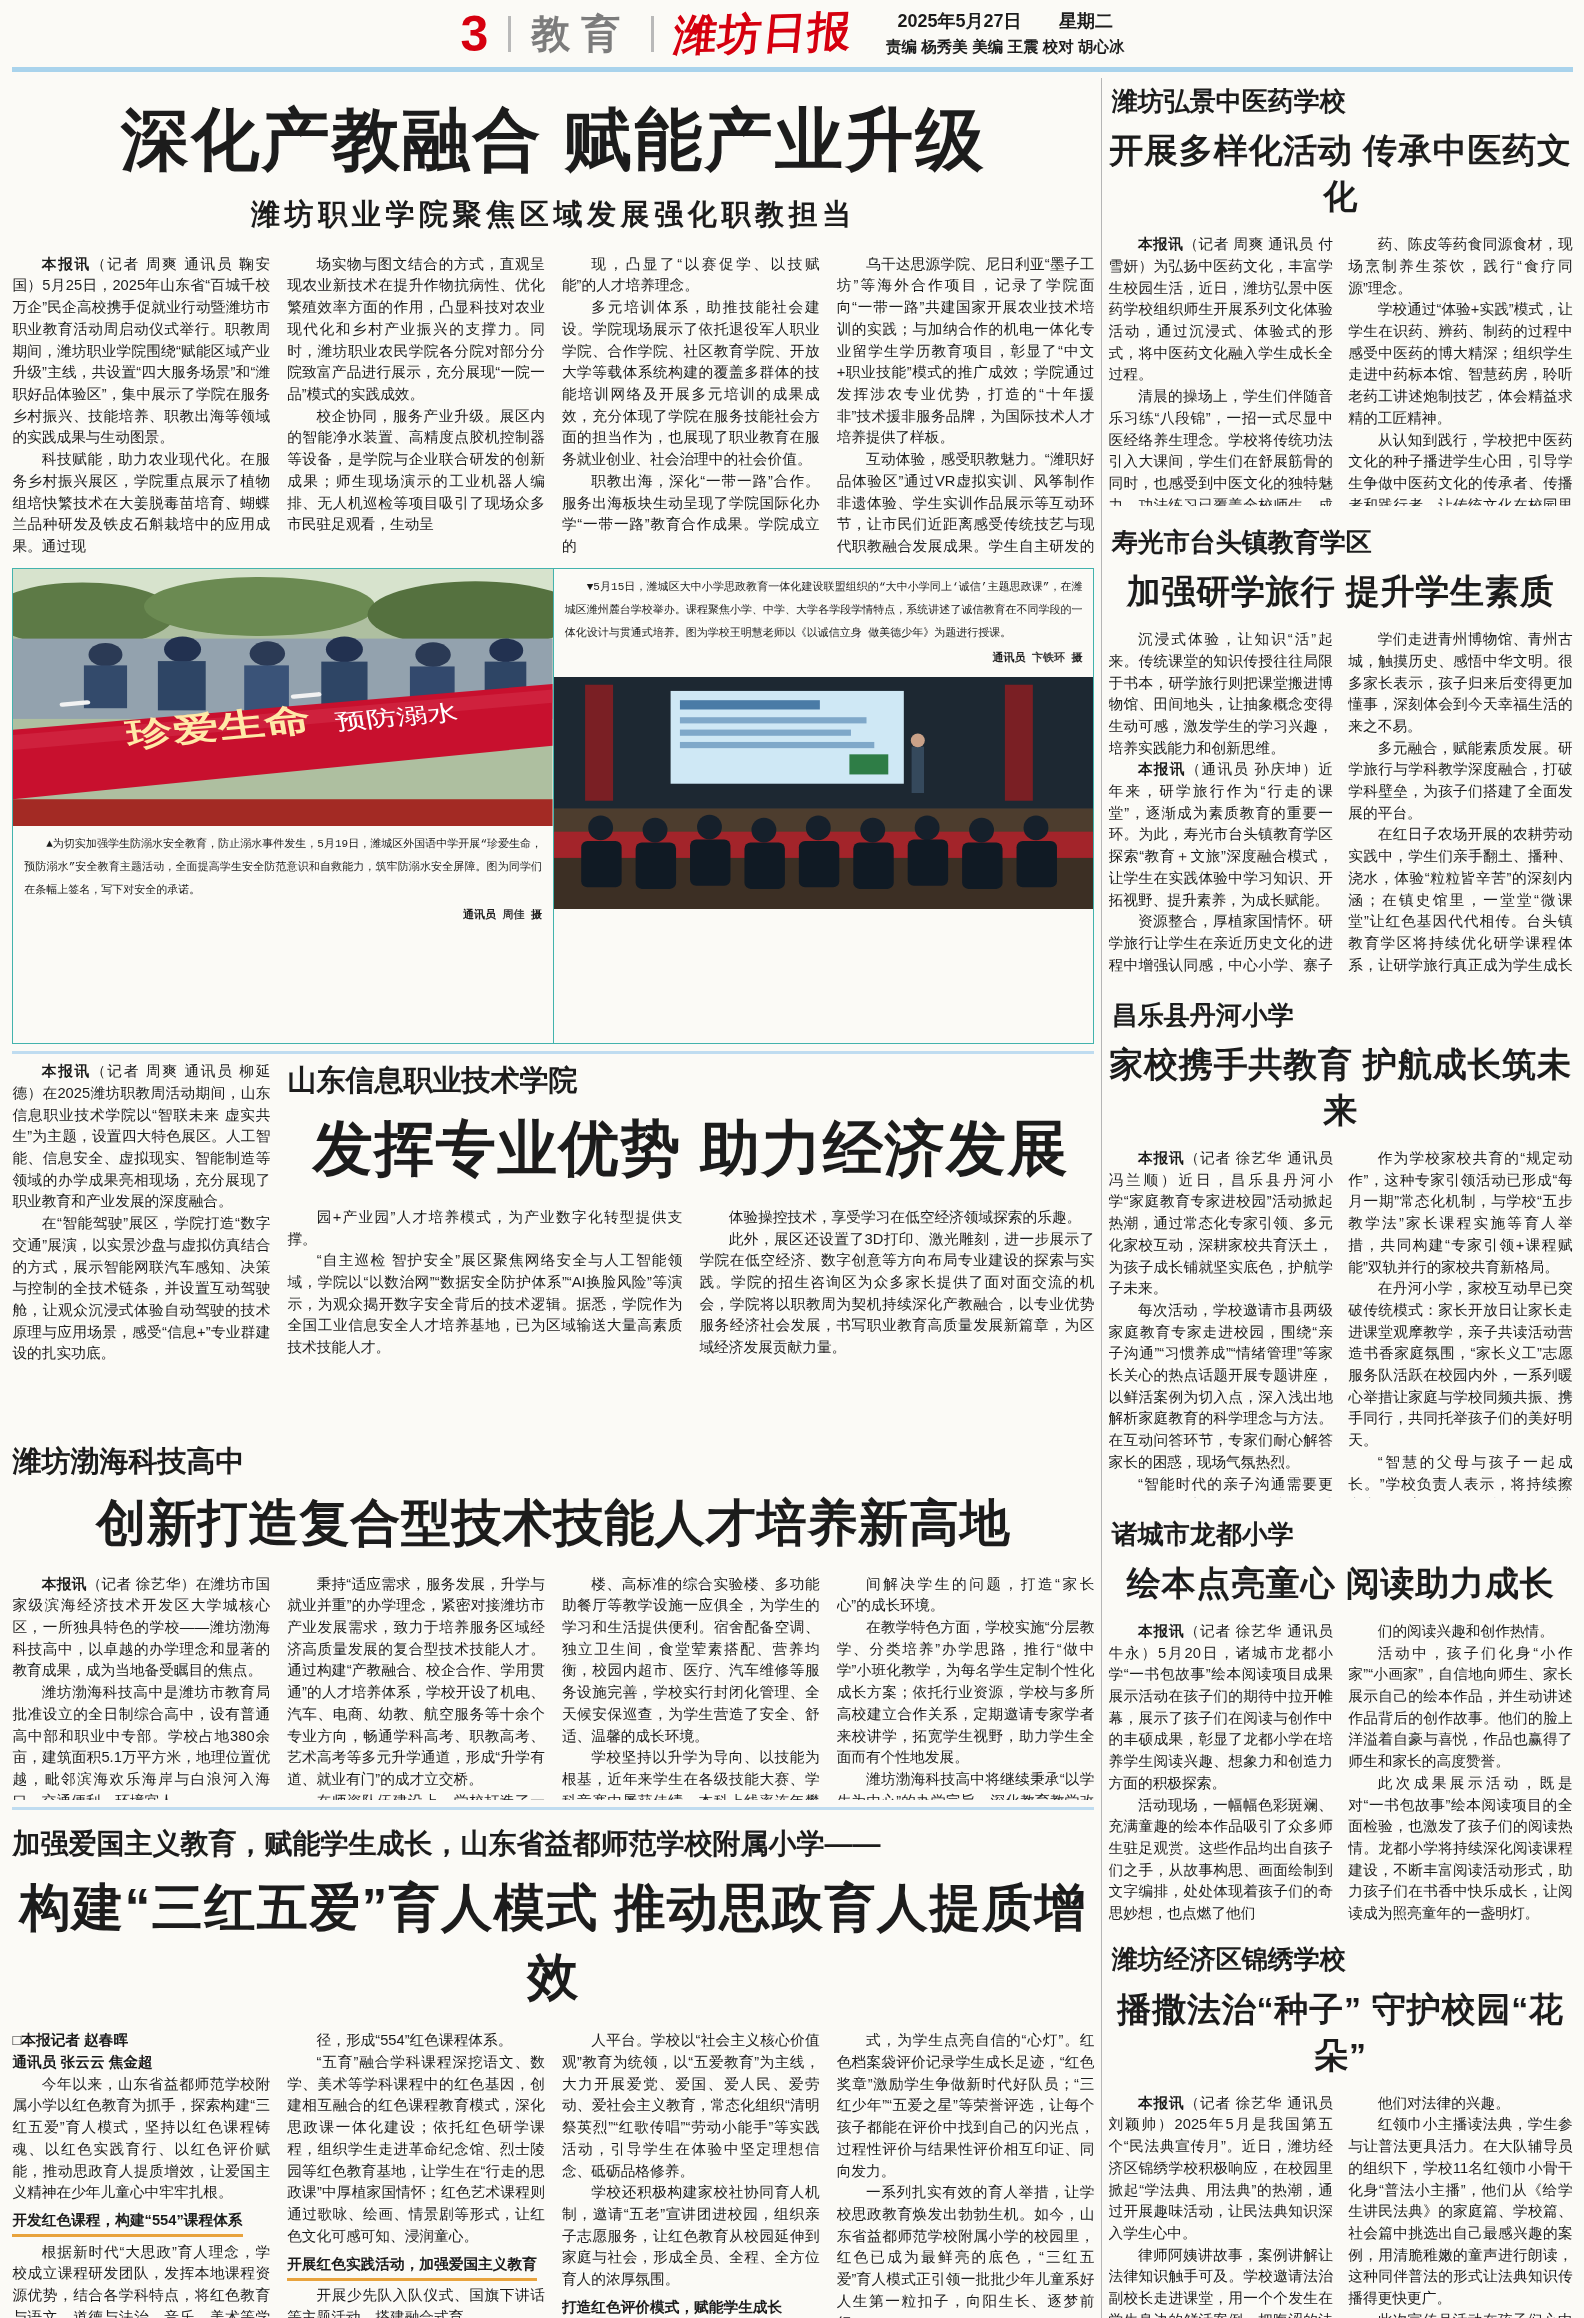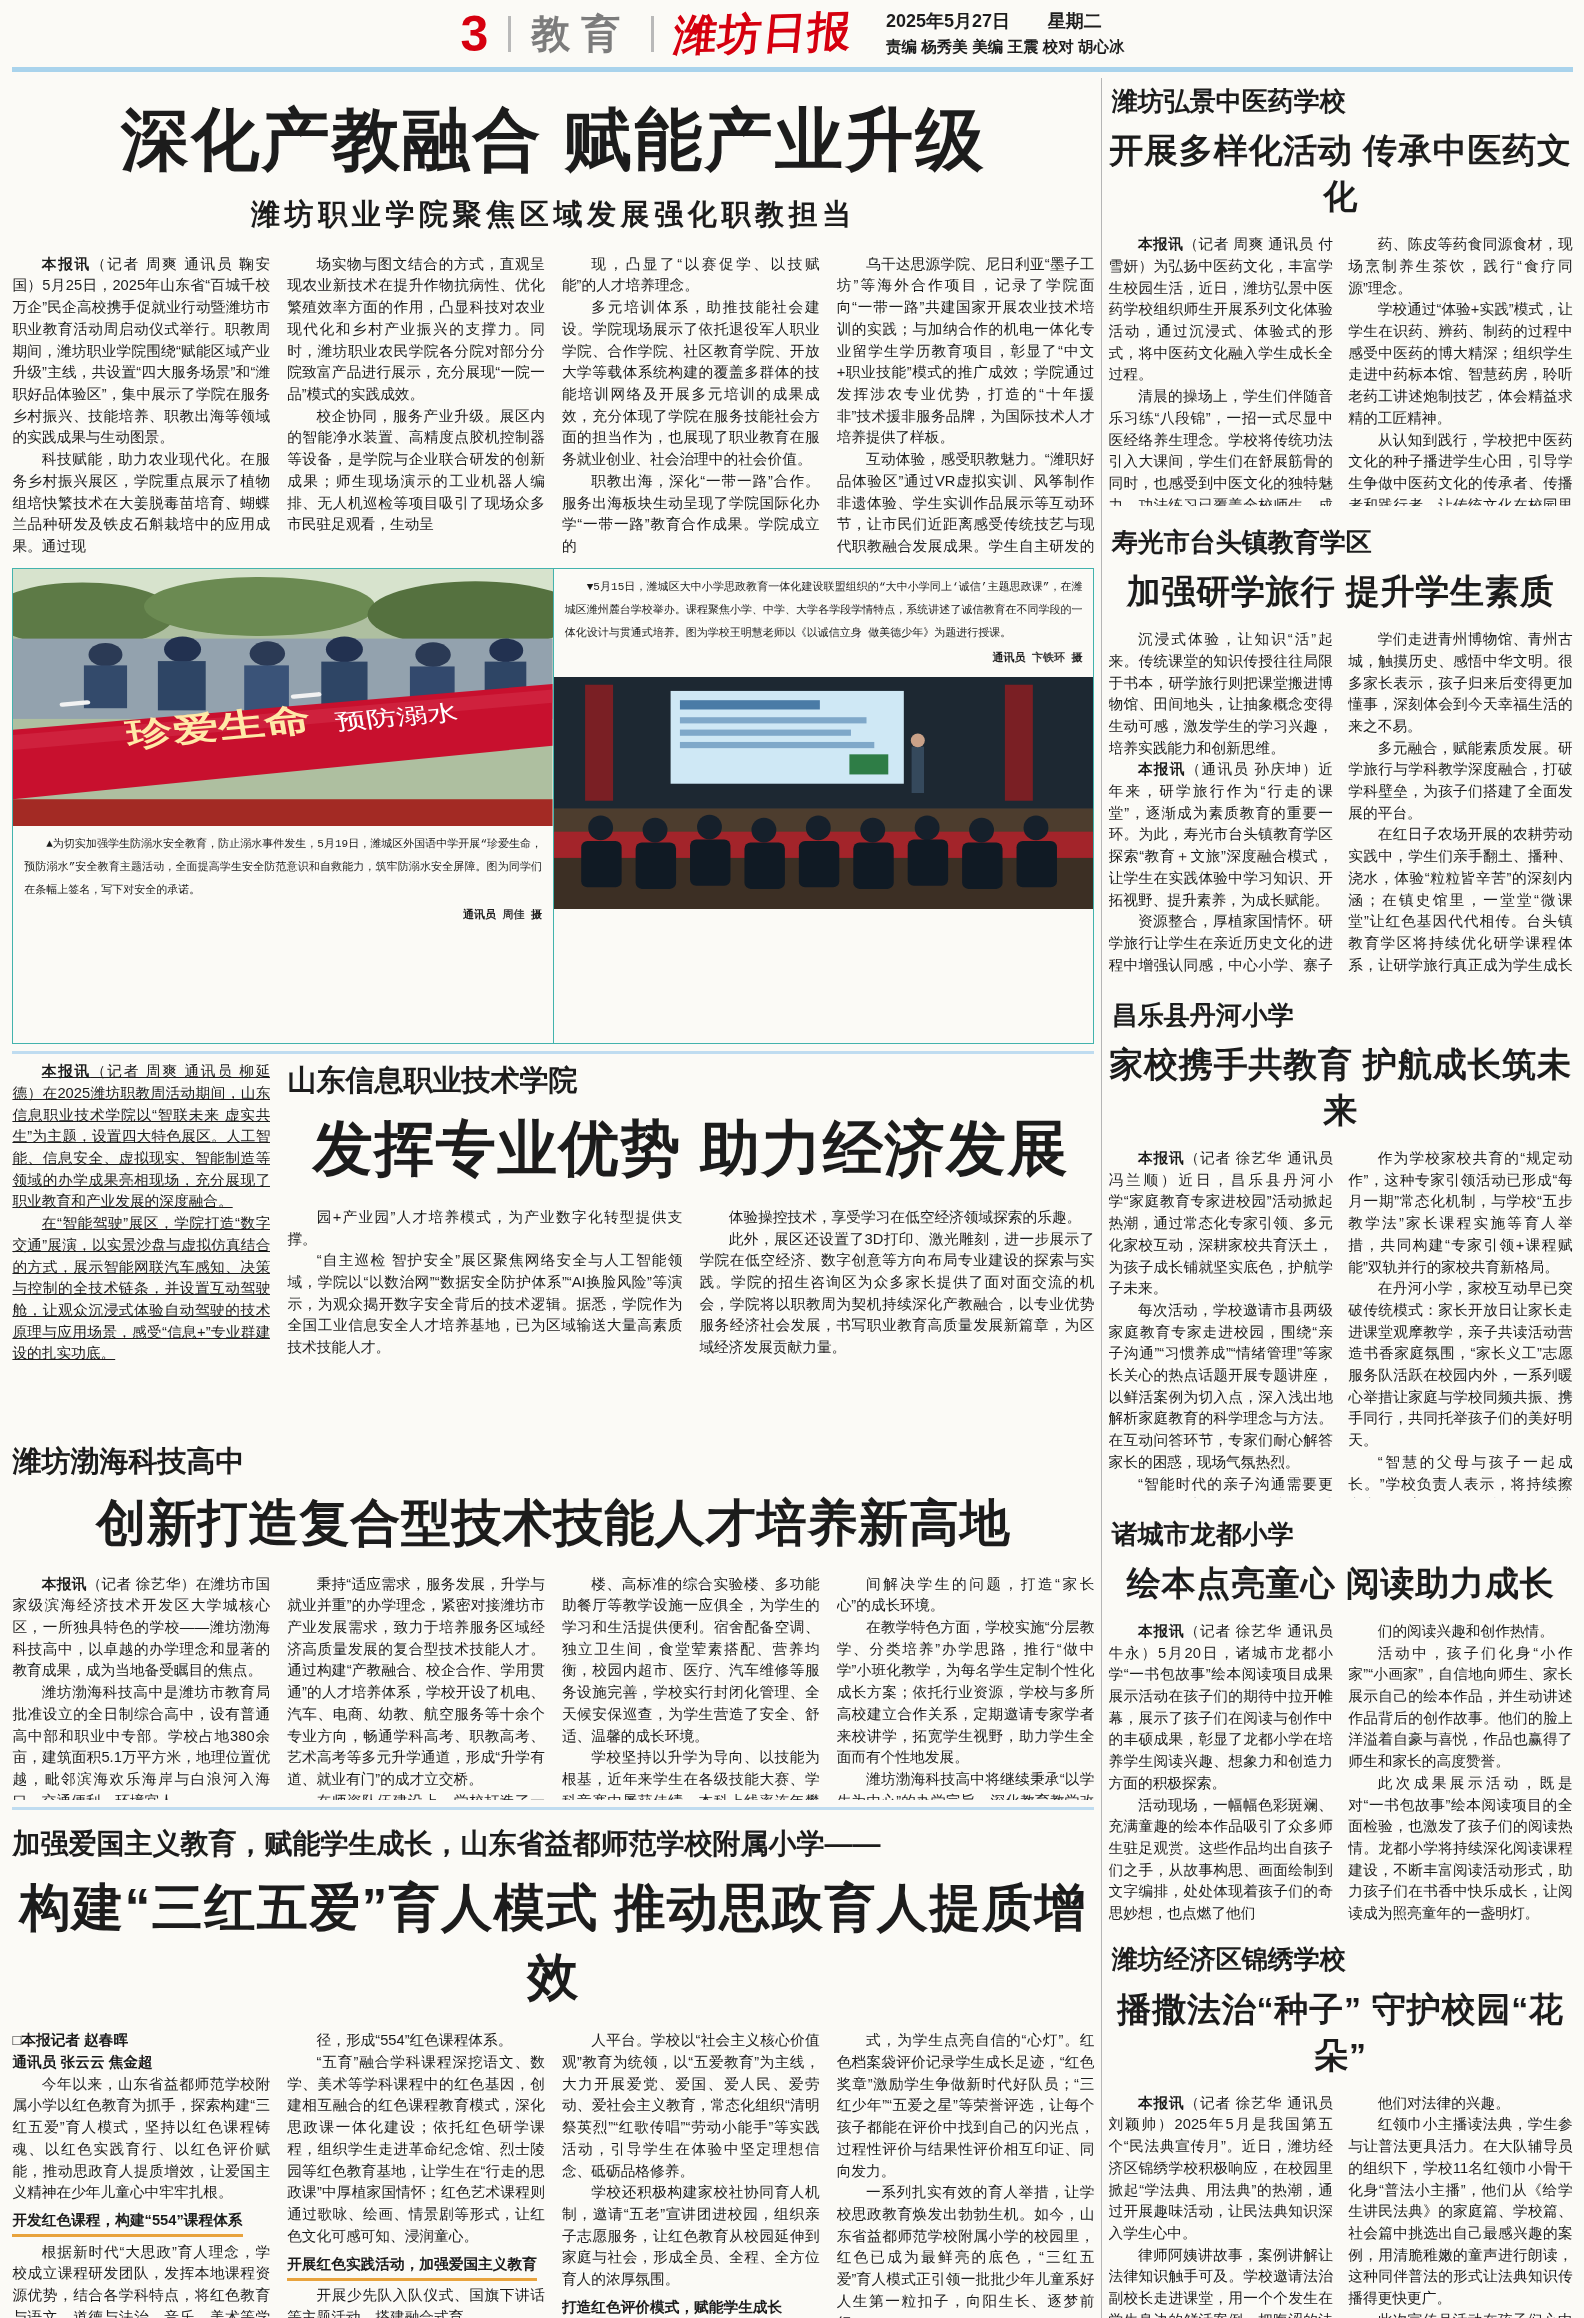--- a/index.html
+++ b/index.html
@@ -14,7 +14,7 @@
   .masthead{color:#d6000f;font-size:43px;font-weight:900;font-family:"Liberation Serif",serif;
             transform:skewX(-7deg) rotate(-1.5deg);letter-spacing:1.5px;}
   .dateblock{margin-left:14px;}
-  .dateline{font-size:18px;font-weight:700;}
+  .dateline{font-size:18px;font-weight:700;text-align:center;}
   .dateline .wk{margin-left:32.5px;}
   .staff{font-size:15.5px;font-weight:700;margin-top:4.6px;}
   .blue-rule{height:4.6px;background:#a9d3ec;}

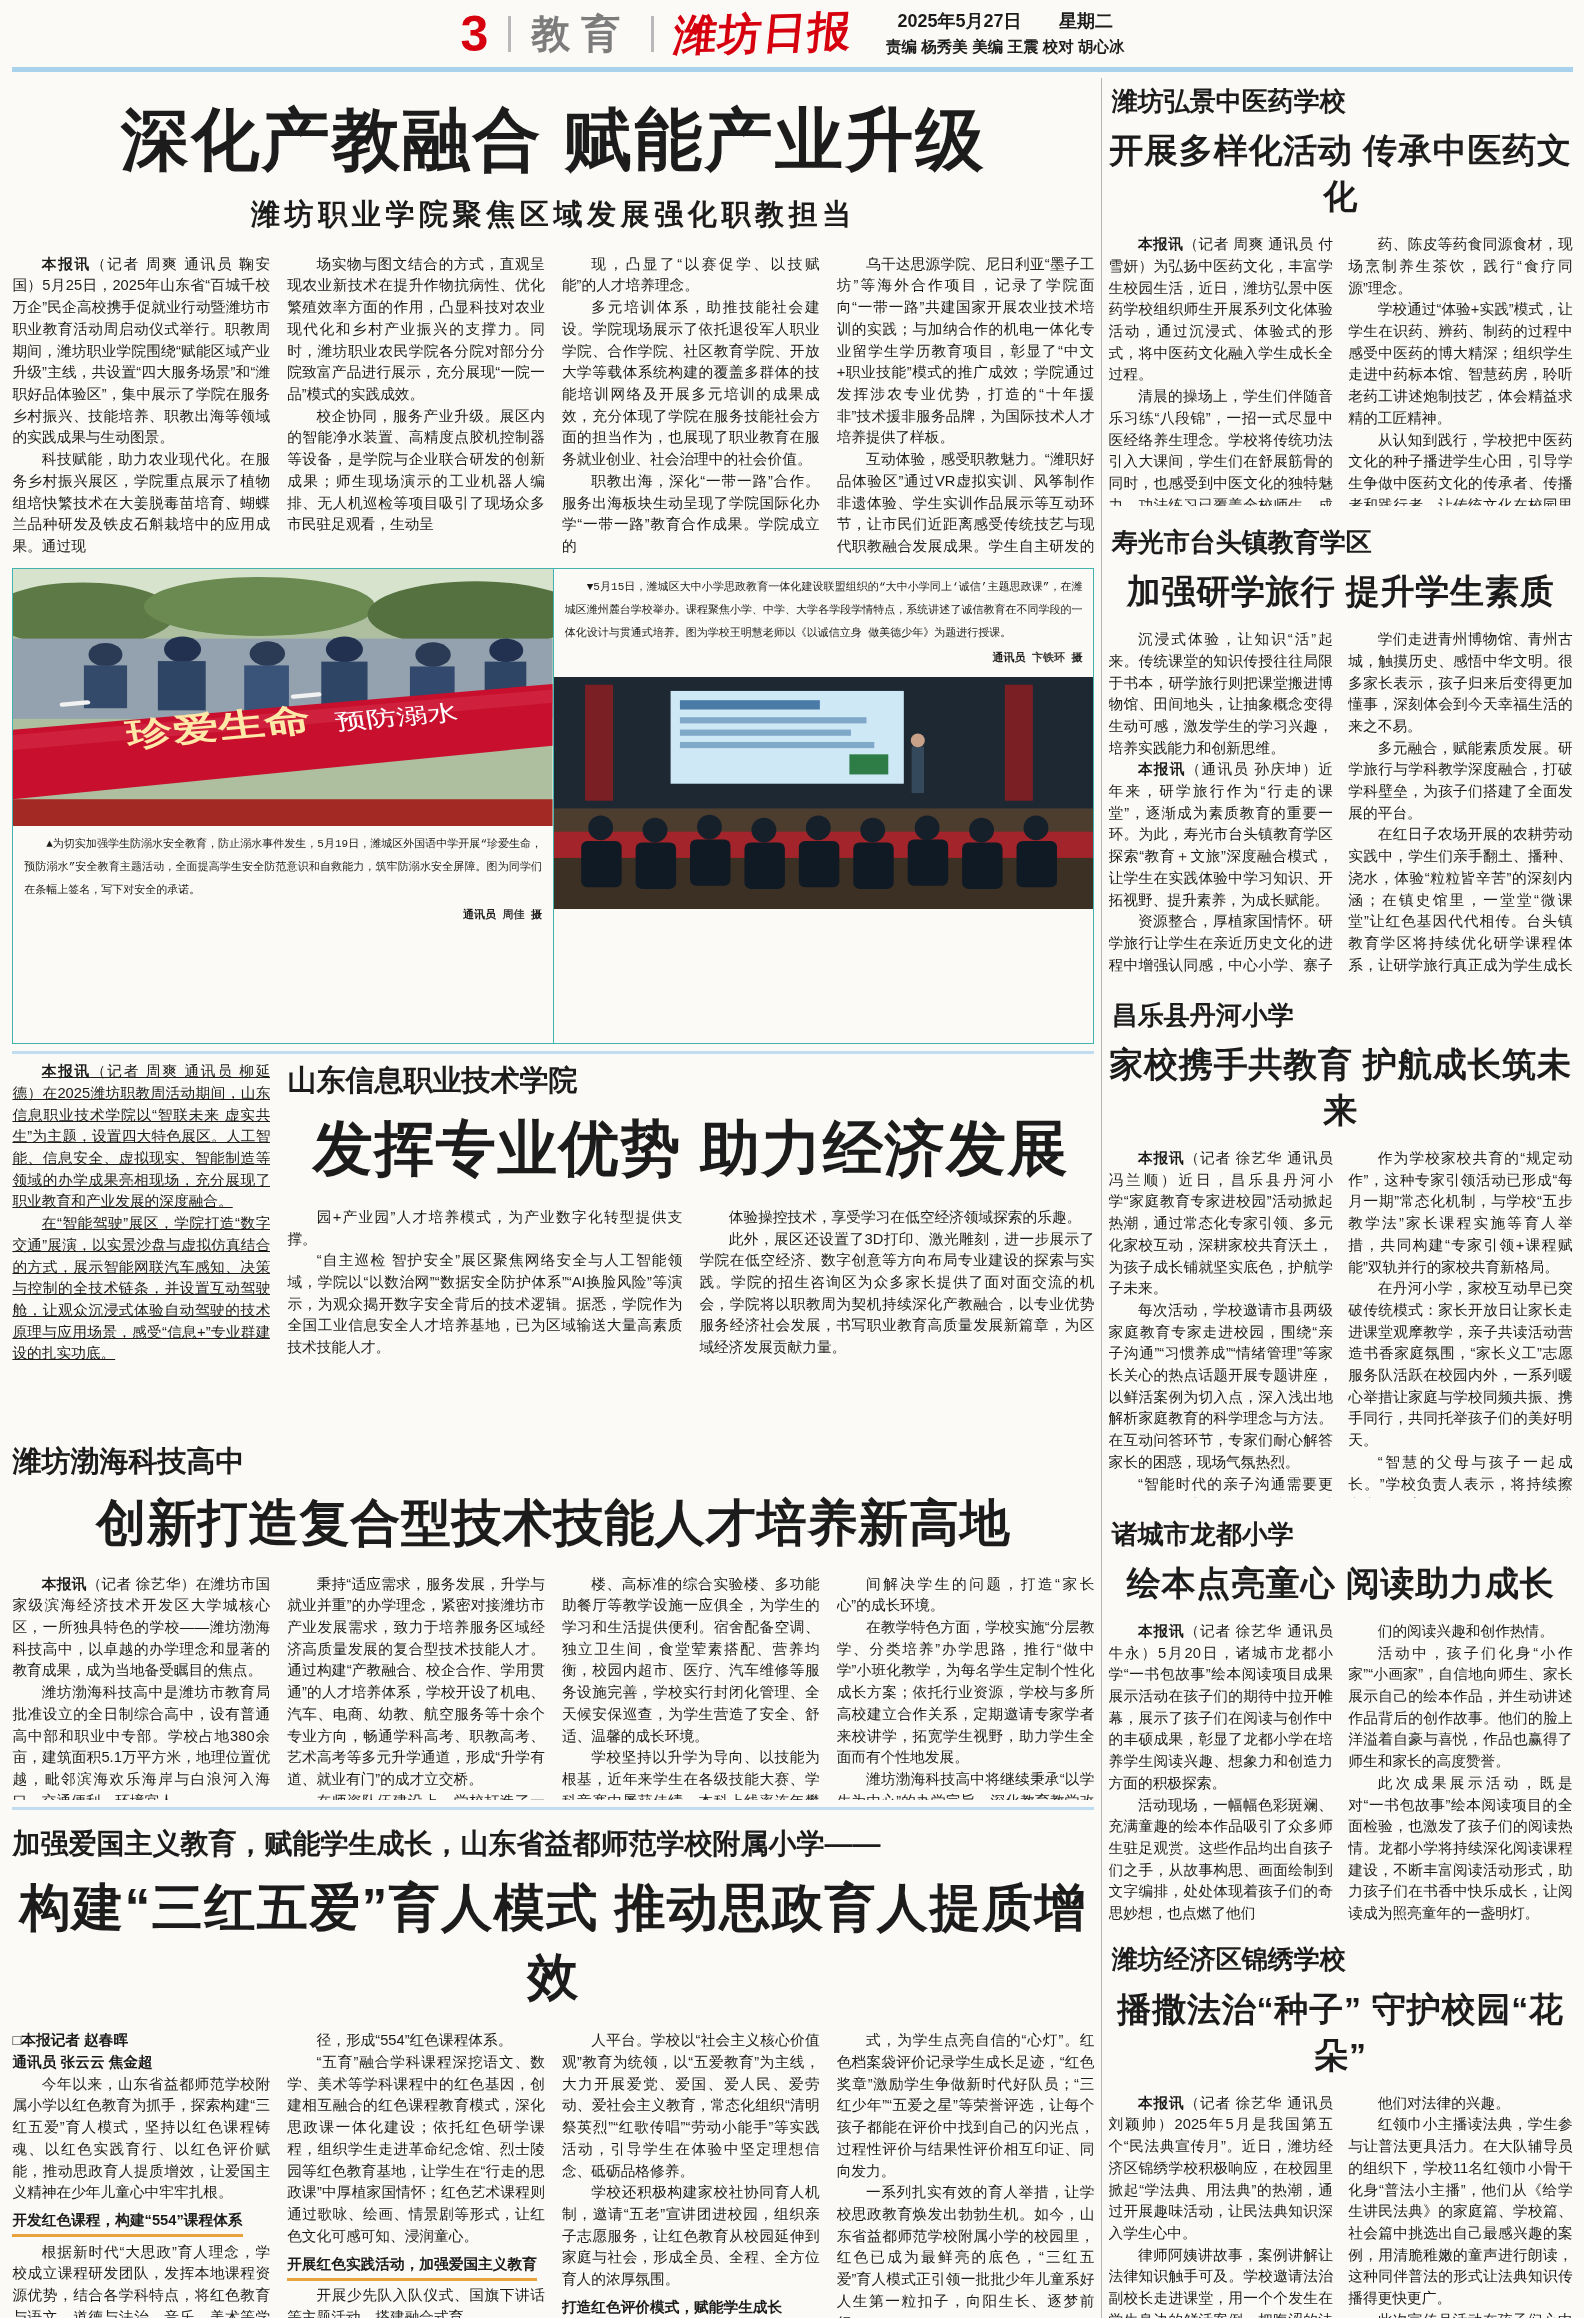--- a/index.html
+++ b/index.html
@@ -215,7 +215,7 @@
       <div class="sep-blue"></div>
 
       <div class="art-b">
-        <div class="b-left cols" style="gap:0;text-decoration:underline;">
+        <div class="b-left cols" style="gap:0;">
             <div class="col">
               <p><b>本报讯</b>（记者 周爽 通讯员 柳延德）在2025潍坊职教周活动期间，山东信息职业技术学院以“智联未来 虚实共生”为主题，设置四大特色展区。人工智能、信息安全、虚拟现实、智能制造等领域的办学成果亮相现场，充分展现了职业教育和产业发展的深度融合。</p>
               <p>在“智能驾驶”展区，学院打造“数字交通”展演，以实景沙盘与虚拟仿真结合的方式，展示智能网联汽车感知、决策与控制的全技术链条，并设置互动驾驶舱，让观众沉浸式体验自动驾驶的技术原理与应用场景，感受“信息+”专业群建设的扎实功底。</p>

